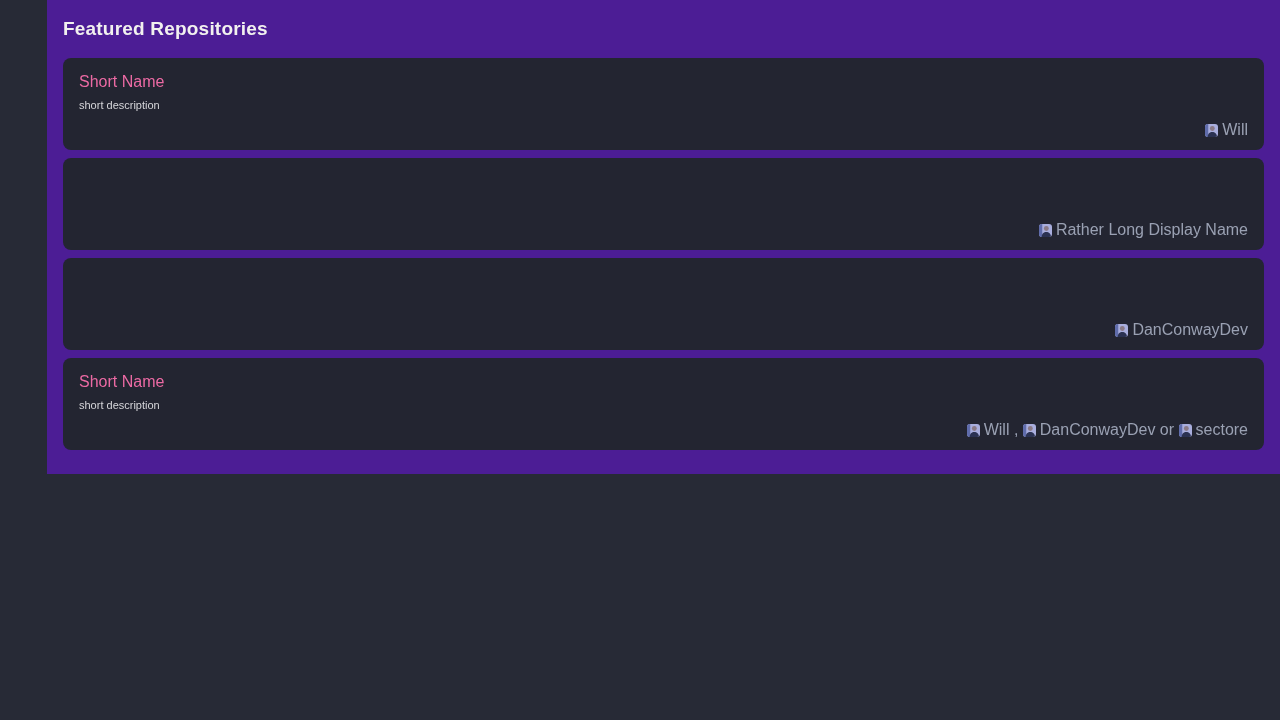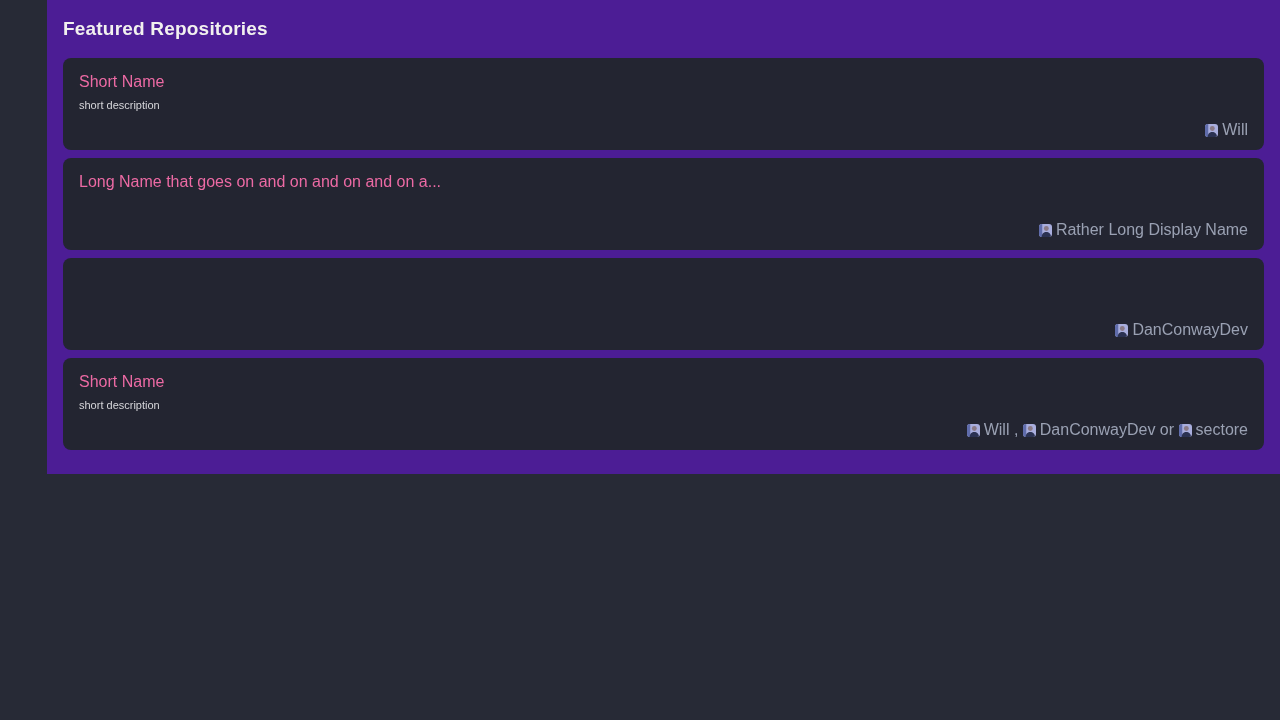--- a/index.html
+++ b/index.html
@@ -106,7 +106,6 @@
     </div>
 
     <div class="repo-card">
-      <div class="repo-name">Long Name that goes on and on and on and on a...</div>
       <div class="maintainer-row">
         <span class="maintainer">
           <span class="avatar">

